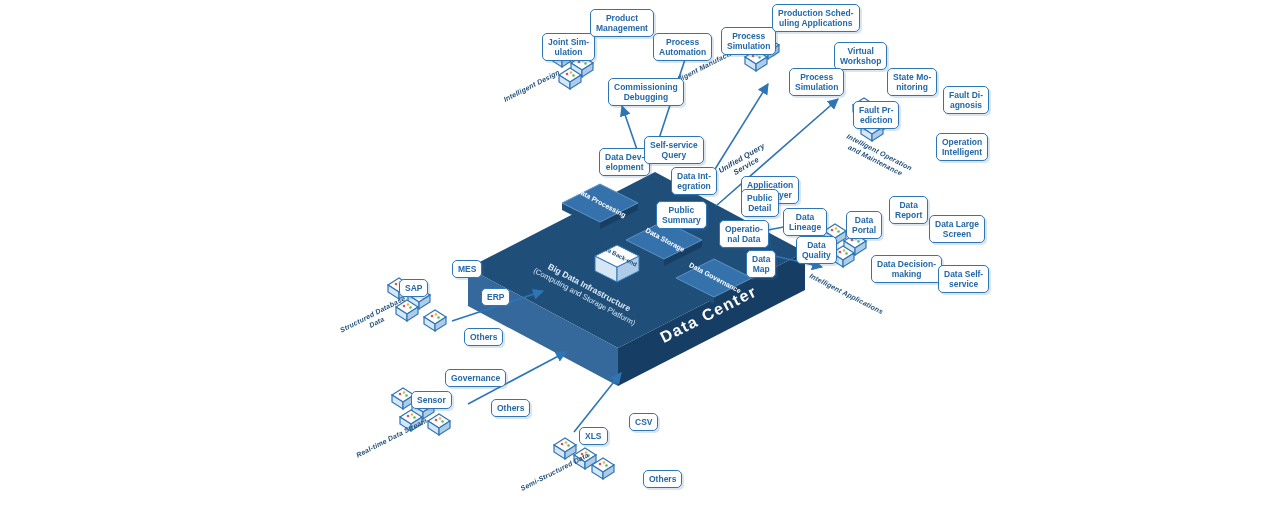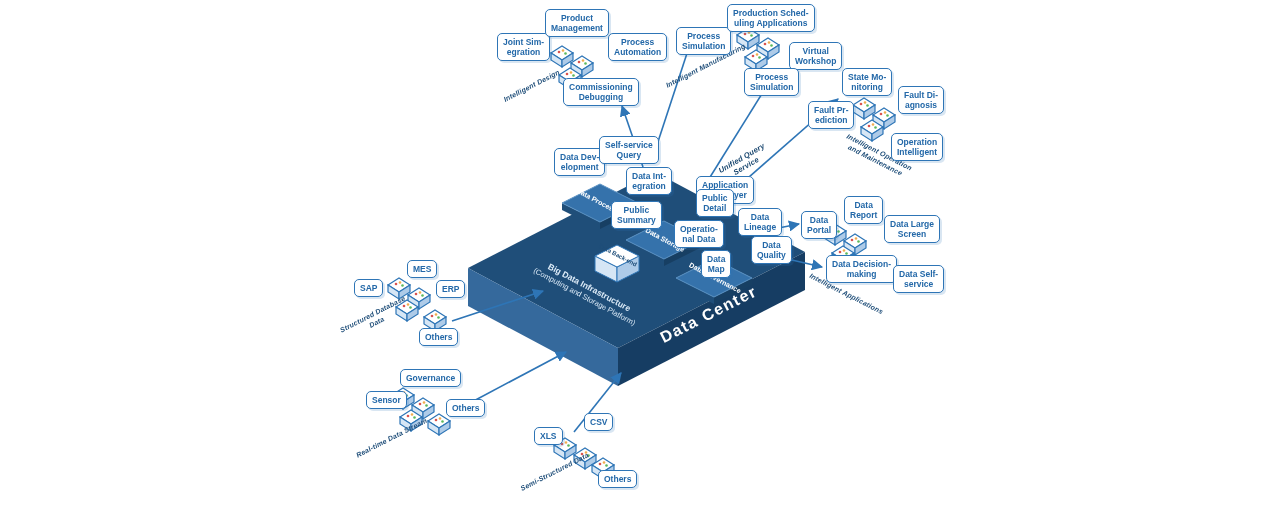--- a/index.html
+++ b/index.html
@@ -8,7 +8,7 @@
   svg.bg{position:absolute;left:0;top:0;z-index:1;}
   .box{position:absolute;z-index:3;background:#fff;border:1.5px solid #2e75b6;border-radius:5px;
        color:#2368a8;font-weight:700;font-size:8.5px;line-height:1.2;text-align:center;
-       padding:3px 5px;white-space:pre-line;box-shadow:2px 2px 0 rgba(46,117,182,.18);}
+       padding:3px 5px;white-space:pre-line;box-shadow:2px 2px 0 rgba(46,117,182,.18);margin-left:45px;}
   .rlabel{position:absolute;z-index:2;color:#1f4e79;font-weight:700;font-style:italic;
           font-size:7px;line-height:1.25;text-align:center;white-space:pre-line;letter-spacing:.2px;}
   .rneg{transform:rotate(-27deg);}

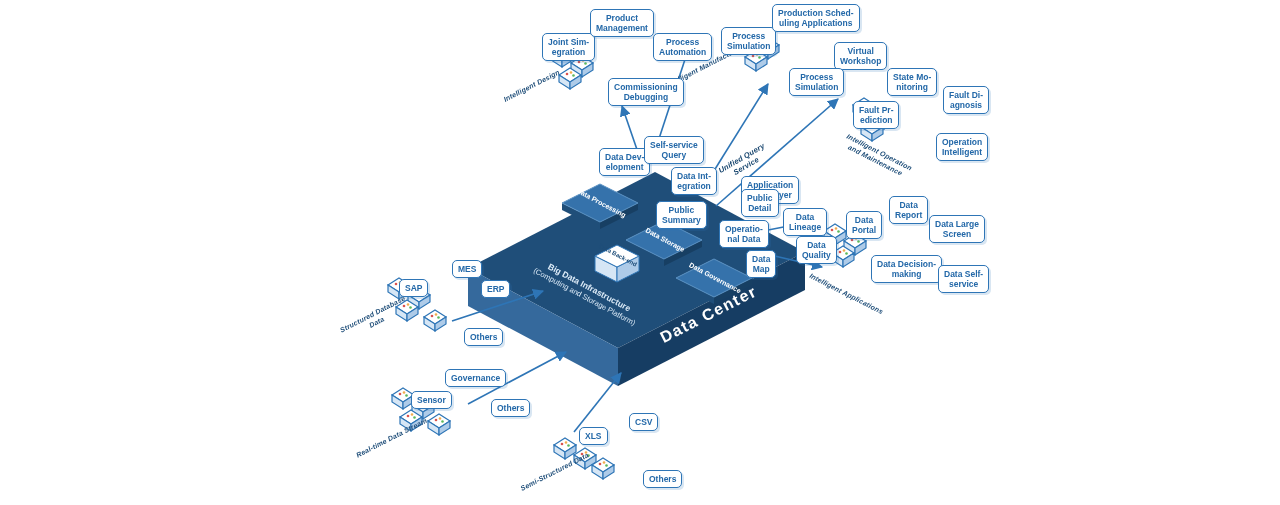--- a/index.html
+++ b/index.html
@@ -148,7 +148,7 @@
 Service</div>
 
   <div class="box" style="left:497px;top:33px">Joint Sim-
-egration</div>
+ulation</div>
   <div class="box" style="left:545px;top:9px">Product
 Management</div>
   <div class="box" style="left:608px;top:33px">Process

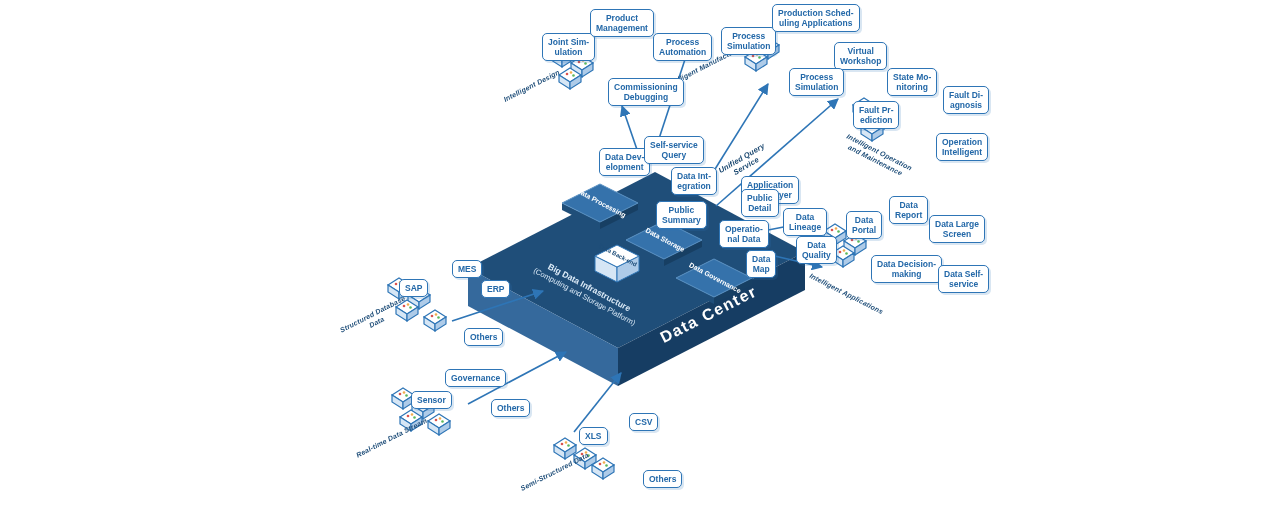--- a/index.html
+++ b/index.html
@@ -192,7 +192,7 @@
 
   <div class="box" style="left:407px;top:260px">MES</div>
   <div class="box" style="left:354px;top:279px">SAP</div>
-  <div class="box" style="left:436px;top:280px">ERP</div>
+  <div class="box" style="left:436px;top:288px">ERP</div>
   <div class="box" style="left:419px;top:328px">Others</div>
   <div class="rlabel rneg" style="left:334px;top:310px;width:82px">Structured Database
 Data</div>

